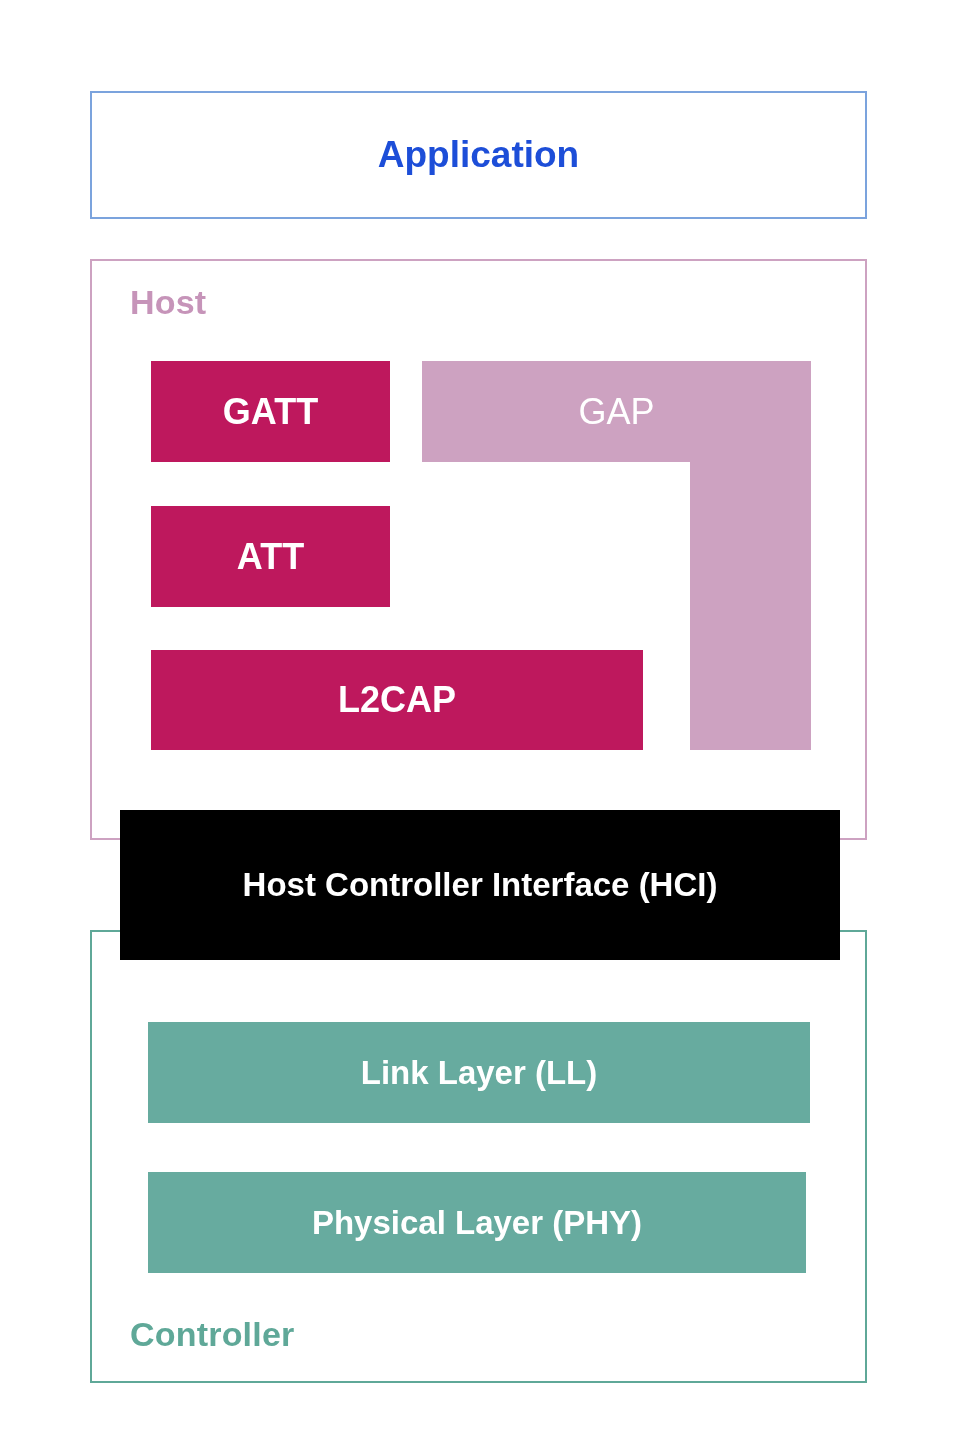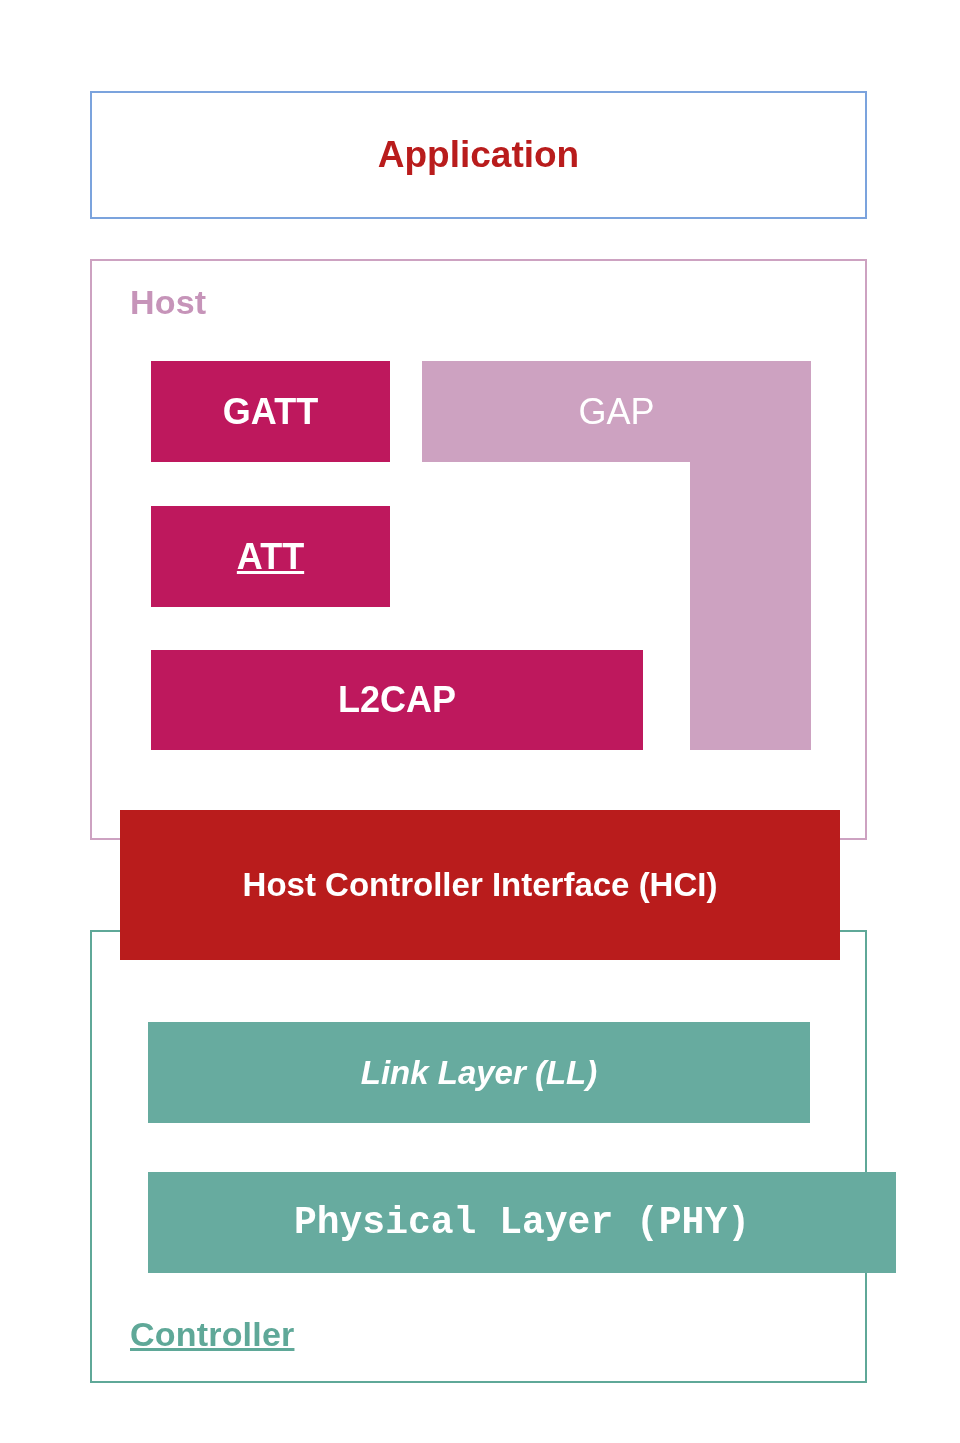--- a/index.html
+++ b/index.html
@@ -78,7 +78,7 @@
     justify-content: center;
     font-size: 37px;
     font-weight: bold;
-    color: #b91c1c;
+    color: #1d4ed8;
   }
 
   

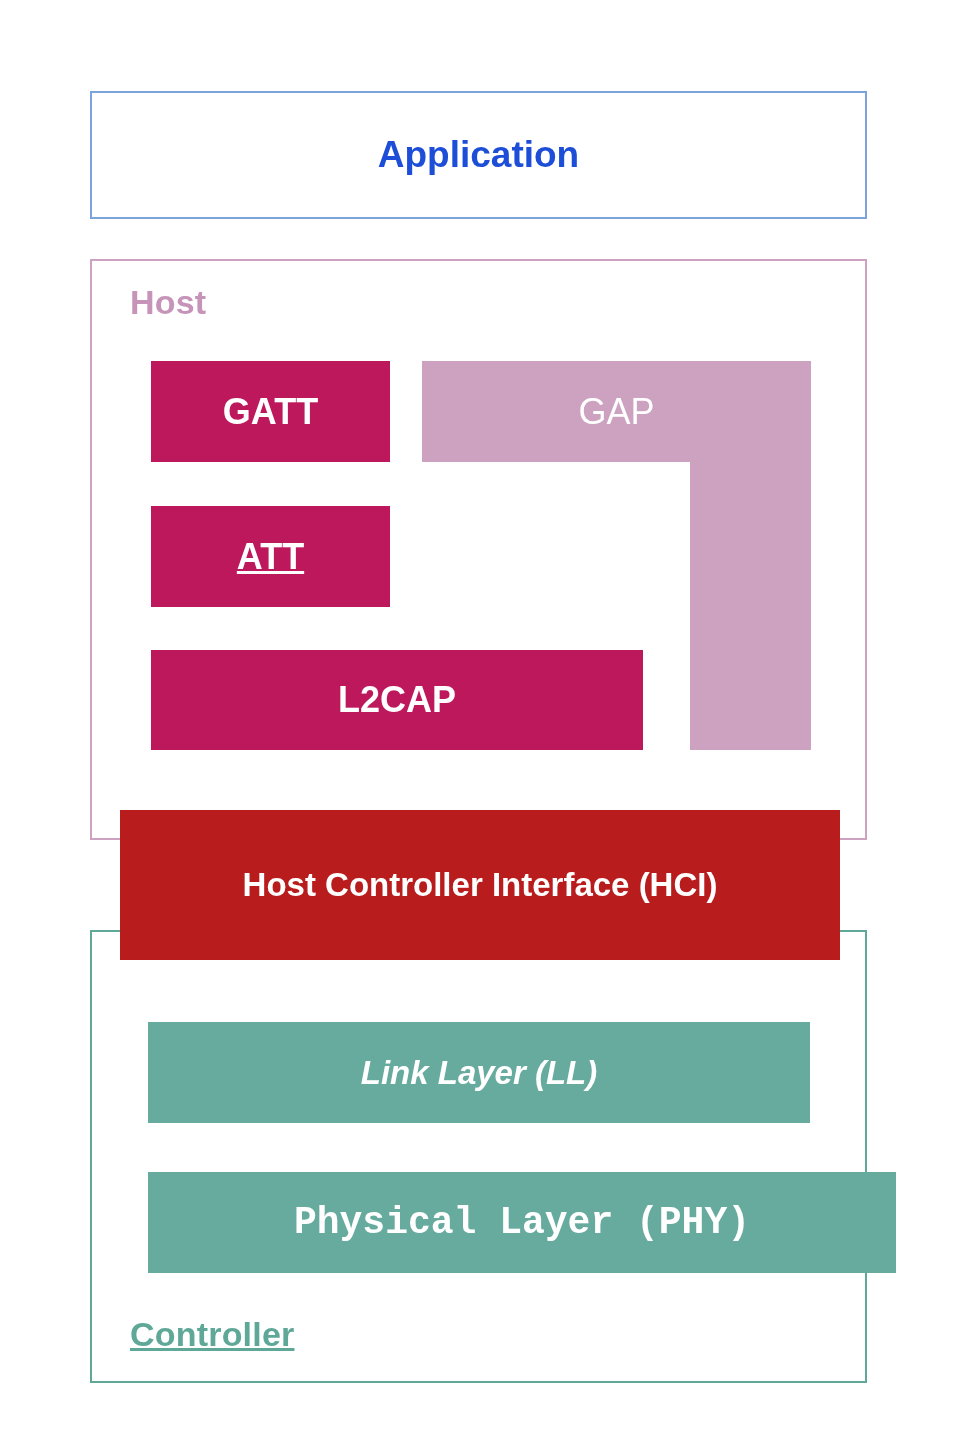--- a/index.html
+++ b/index.html
@@ -103,7 +103,6 @@
   .block.att {
     left: 151px; top: 506px; width: 239px; height: 101px;
     font-size: 36px;
-    text-decoration: underline;
   }
   .block.smp {
     left: 422px; top: 506px; width: 239px; height: 101px;

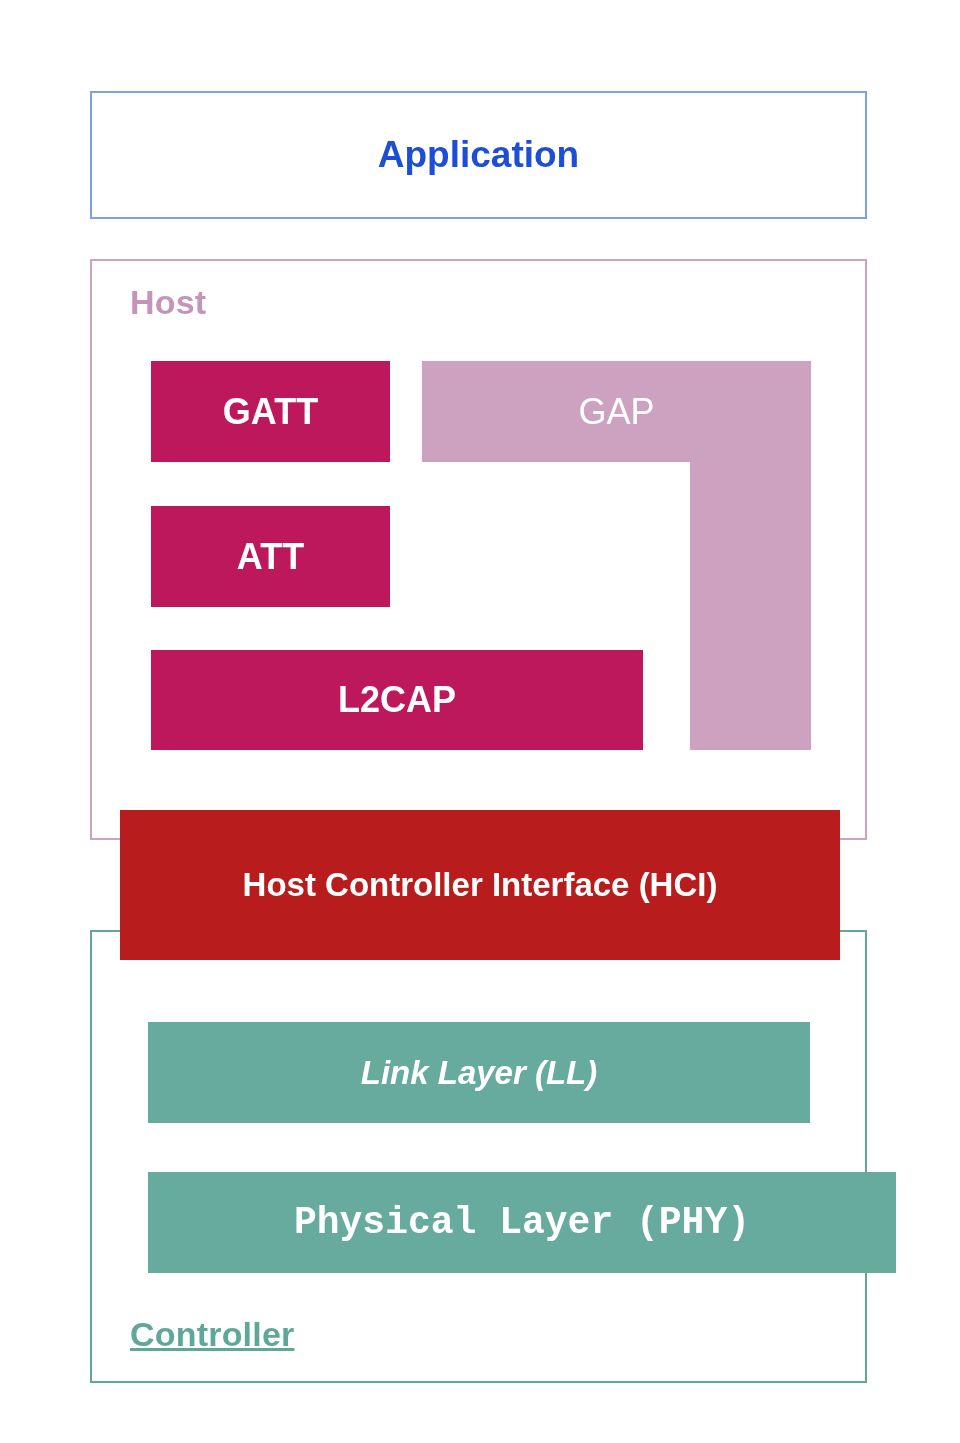--- a/index.html
+++ b/index.html
@@ -93,7 +93,7 @@
     white-space: nowrap;
   }
   .block.pink  { background: #be185d; }
-  .block.red   { background: #b91c1c; }
+  .block.red   { background: #000000; }
   .block.teal  { background: #67ab9f; }
 
   .block.gatt {

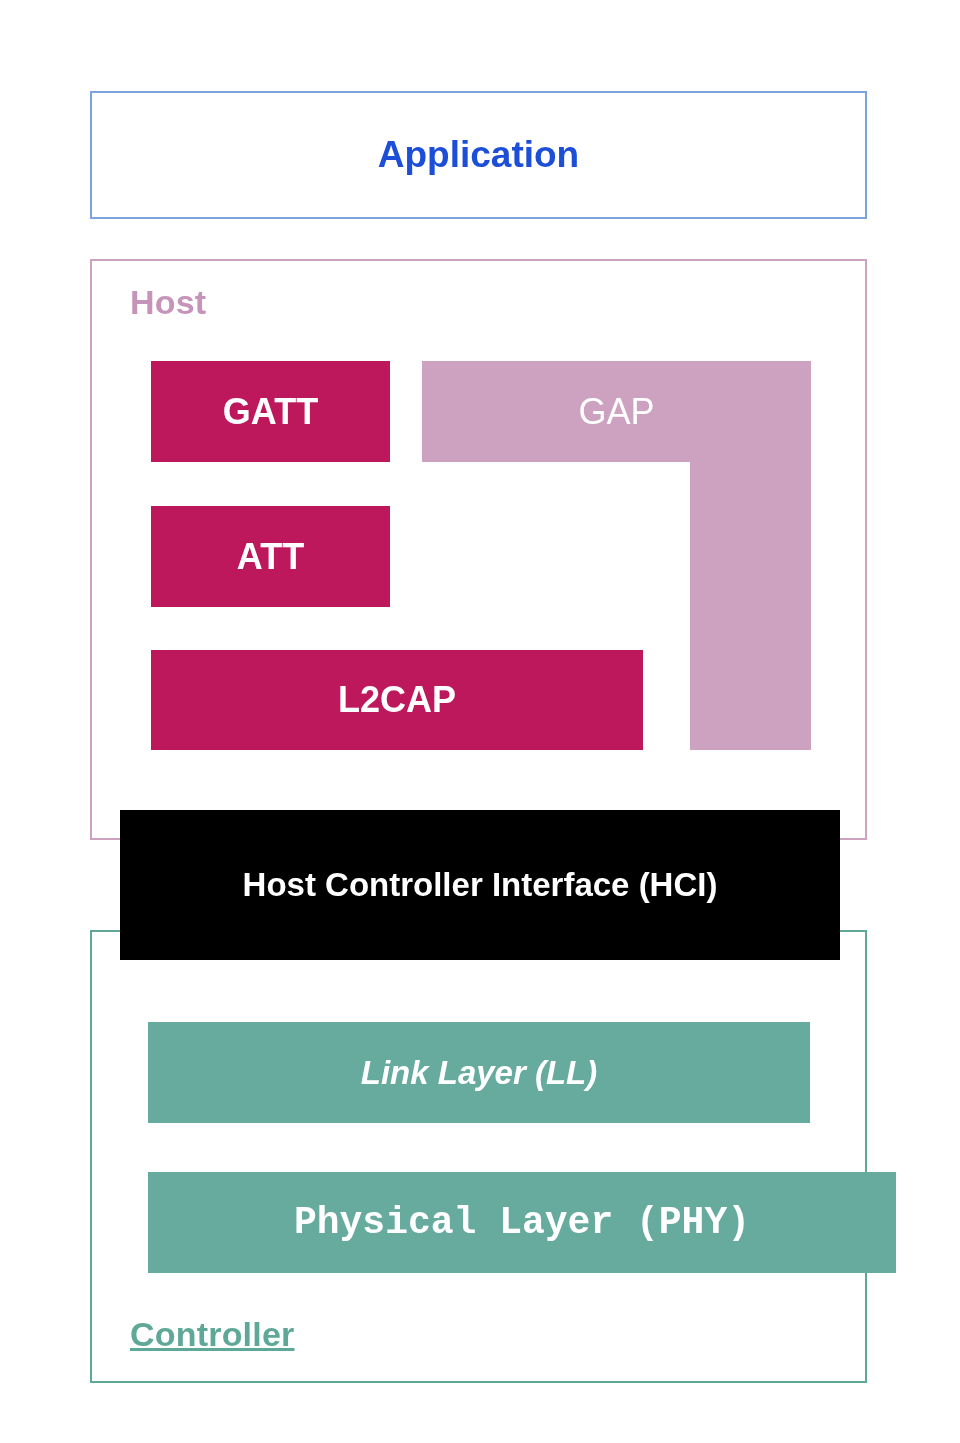--- a/index.html
+++ b/index.html
@@ -152,7 +152,6 @@
   .block.ll {
     left: 148px; top: 1022px; width: 662px; height: 101px;
     font-size: 33px;
-    font-style: italic;
   }
   .block.phy {
     left: 148px; top: 1172px; width: 748px; height: 101px;

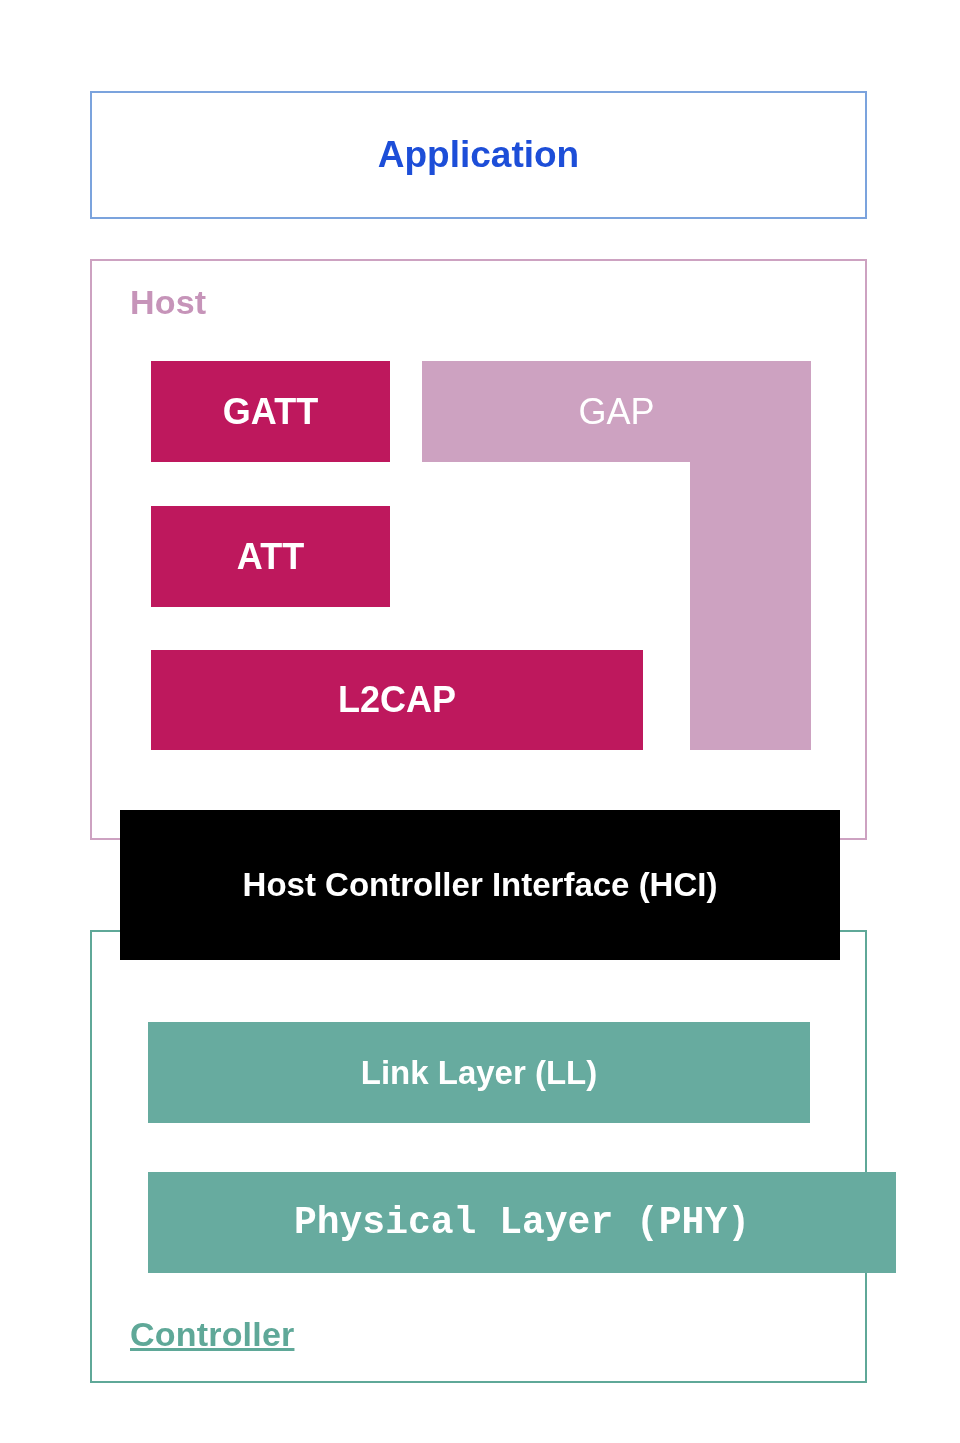--- a/index.html
+++ b/index.html
@@ -154,9 +154,8 @@
     font-size: 33px;
   }
   .block.phy {
-    left: 148px; top: 1172px; width: 748px; height: 101px;
-    font-size: 38px;
-    font-family: Liberation Mono, monospace;
+    left: 148px; top: 1172px; width: 658px; height: 101px;
+    font-size: 33px;
   }
 </style>
 </head>

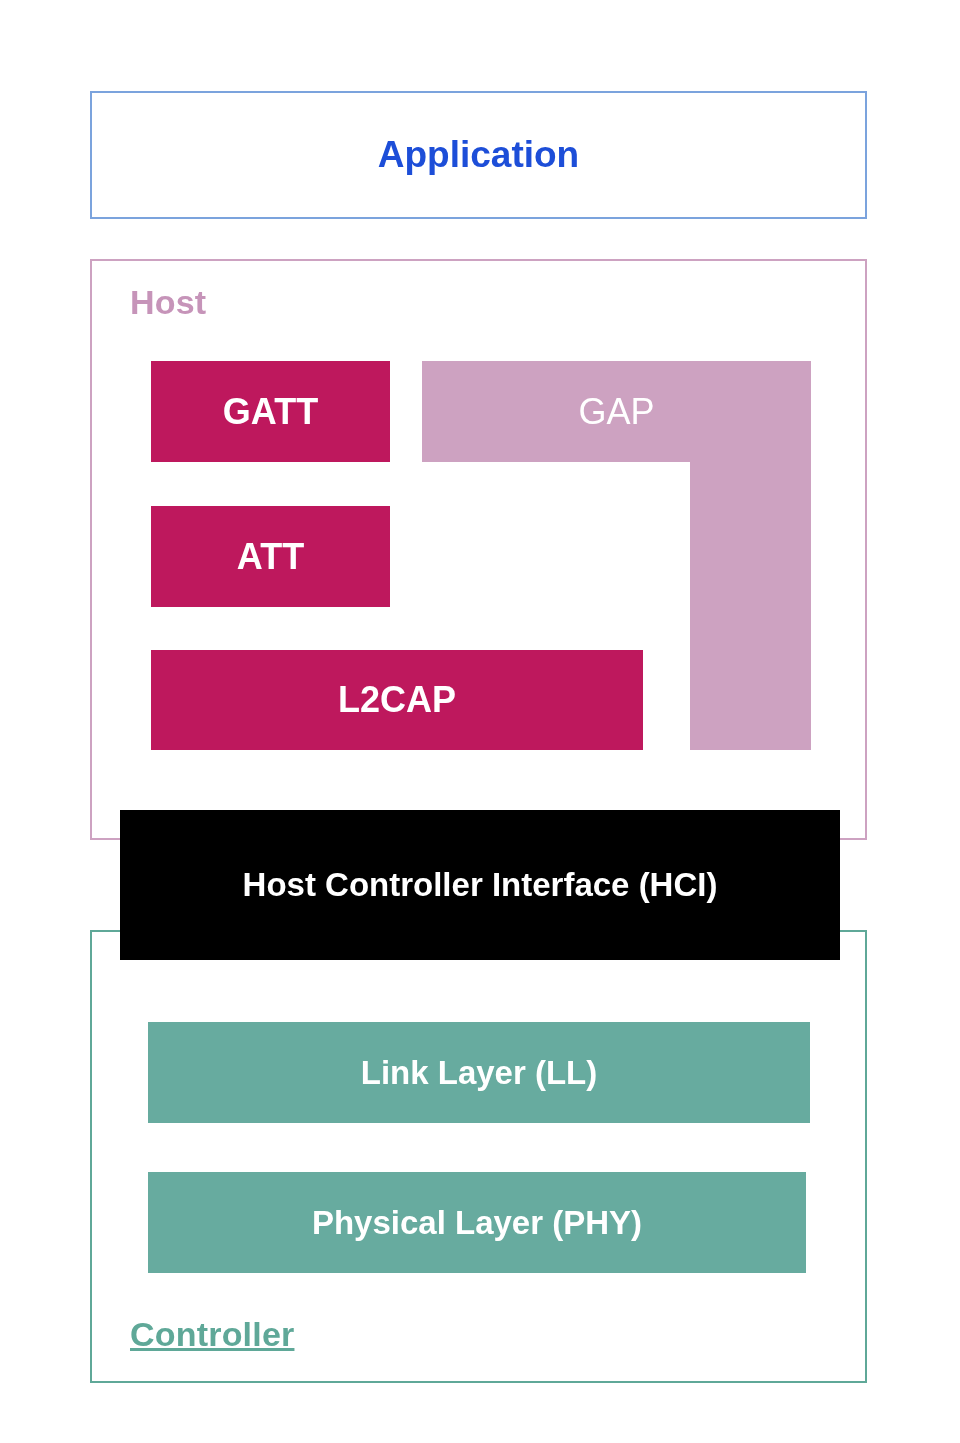--- a/index.html
+++ b/index.html
@@ -63,7 +63,6 @@
     left: 130px;
     top: 1315px;
     color: #5fa898;
-    text-decoration: underline;
   }
 
   

